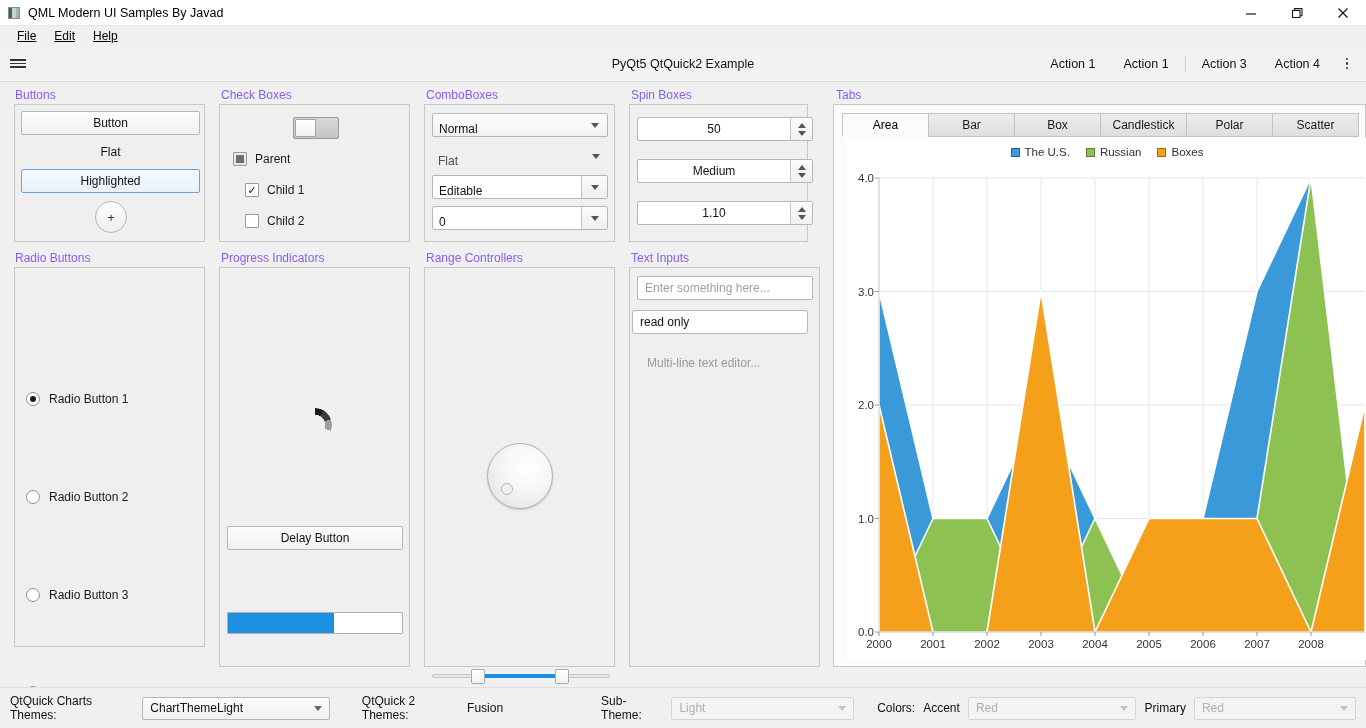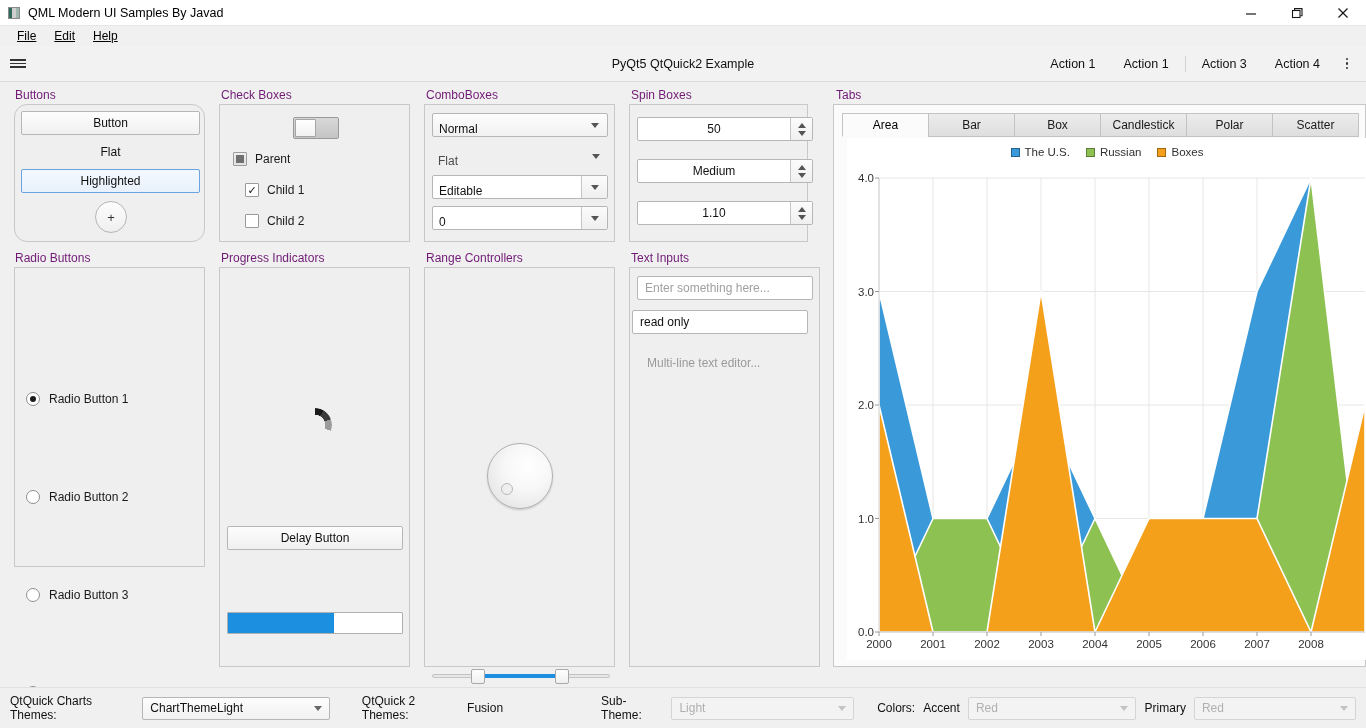--- a/index.html
+++ b/index.html
@@ -57,7 +57,7 @@
   
   .content { position:relative; height:607px; background:#f0f0f0; }
 
-  .grouplabel { position:absolute; font-size:12px; color:#701a75; }
+  .grouplabel { position:absolute; font-size:12px; color:#8b5cf6; }
   .groupbox {
     position:absolute; background:#efefef;
     border:1px solid #c8c8c8;

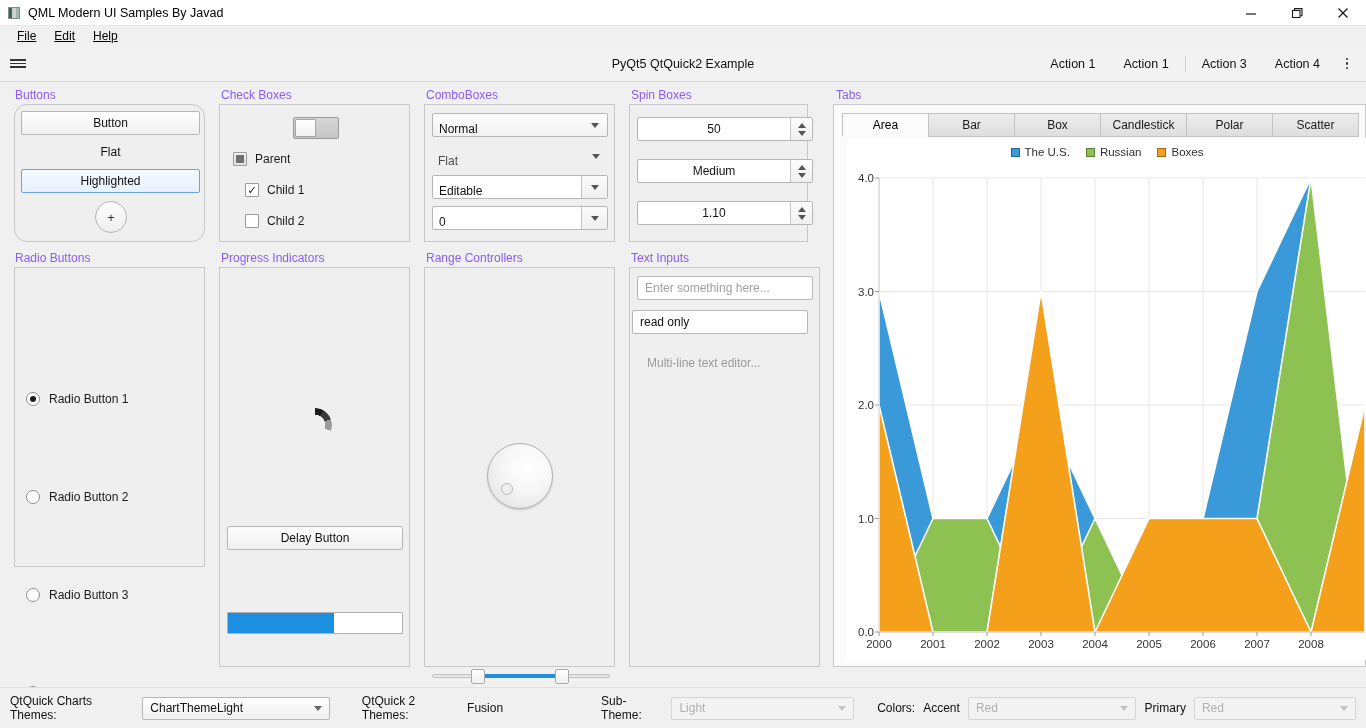--- a/index.html
+++ b/index.html
@@ -283,7 +283,7 @@
 <div class="content">
 
   <div class="grouplabel" style="left:15px; top:6px;">Buttons</div>
-  <div class="groupbox" style="left:14px; top:22px; width:191px; height:138px;border-radius:13px;">
+  <div class="groupbox" style="left:14px; top:22px; width:191px; height:138px;">
     <div class="qbtn" style="position:absolute;left:6px;top:6px;width:179px;height:24px;">Button</div>
     <div class="qbtn flat" style="position:absolute;left:6px;top:36px;width:179px;height:22px;">Flat</div>
     <div class="qbtn highlight" style="position:absolute;left:6px;top:64px;width:179px;height:24px;">Highlighted</div>

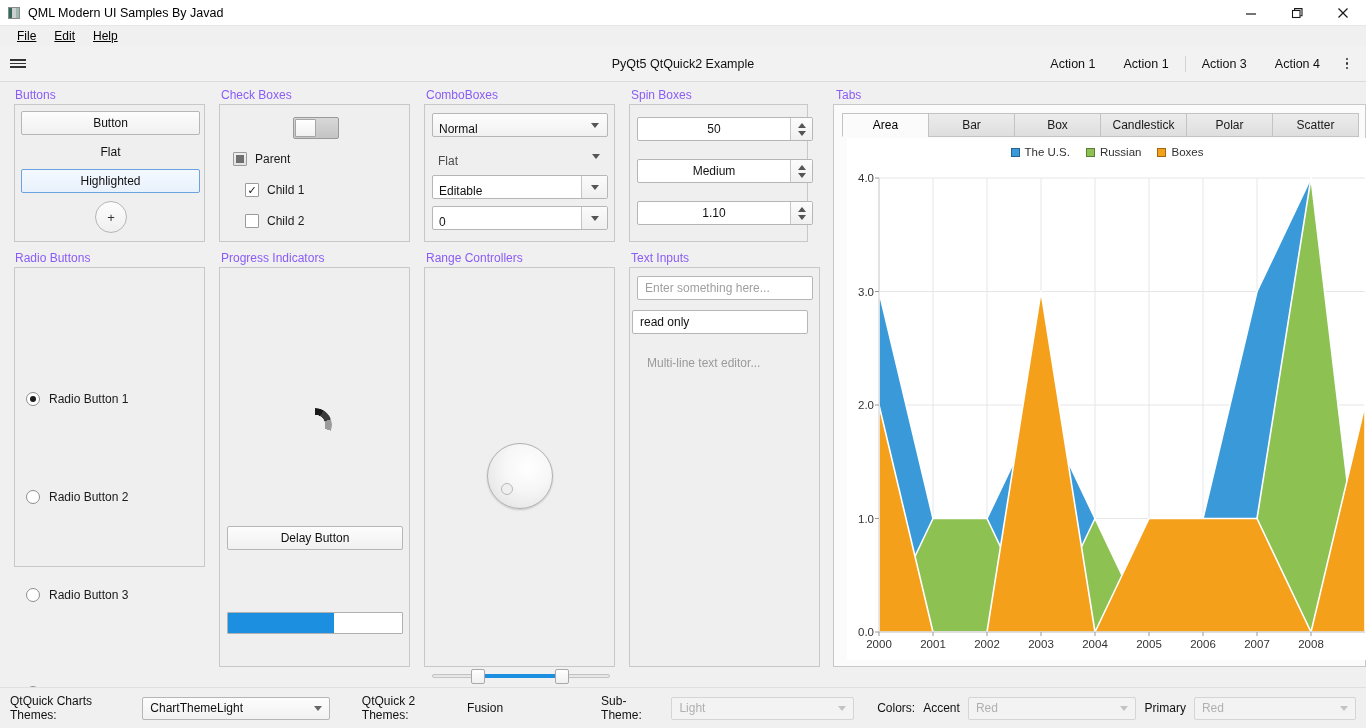--- a/index.html
+++ b/index.html
@@ -361,7 +361,7 @@
   </div>
 
   <div class="grouplabel" style="left:15px; top:169px;">Radio Buttons</div>
-  <div class="groupbox" style="left:14px; top:185px; width:191px; height:300px;">
+  <div class="groupbox" style="left:14px; top:185px; width:191px; height:380px;">
     <div class="qradiorow" style="position:absolute;left:11px;top:124px;">
       <div class="qradio on"></div>
       <span>Radio Button 1</span>

